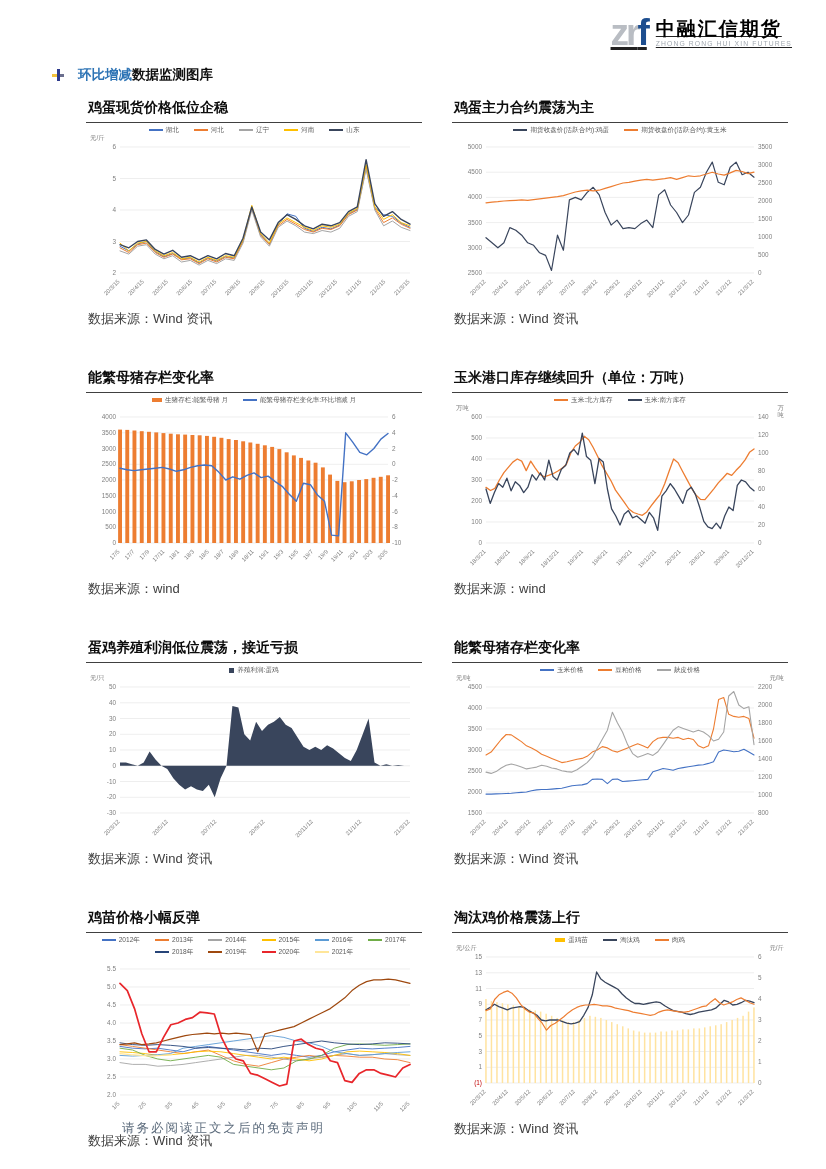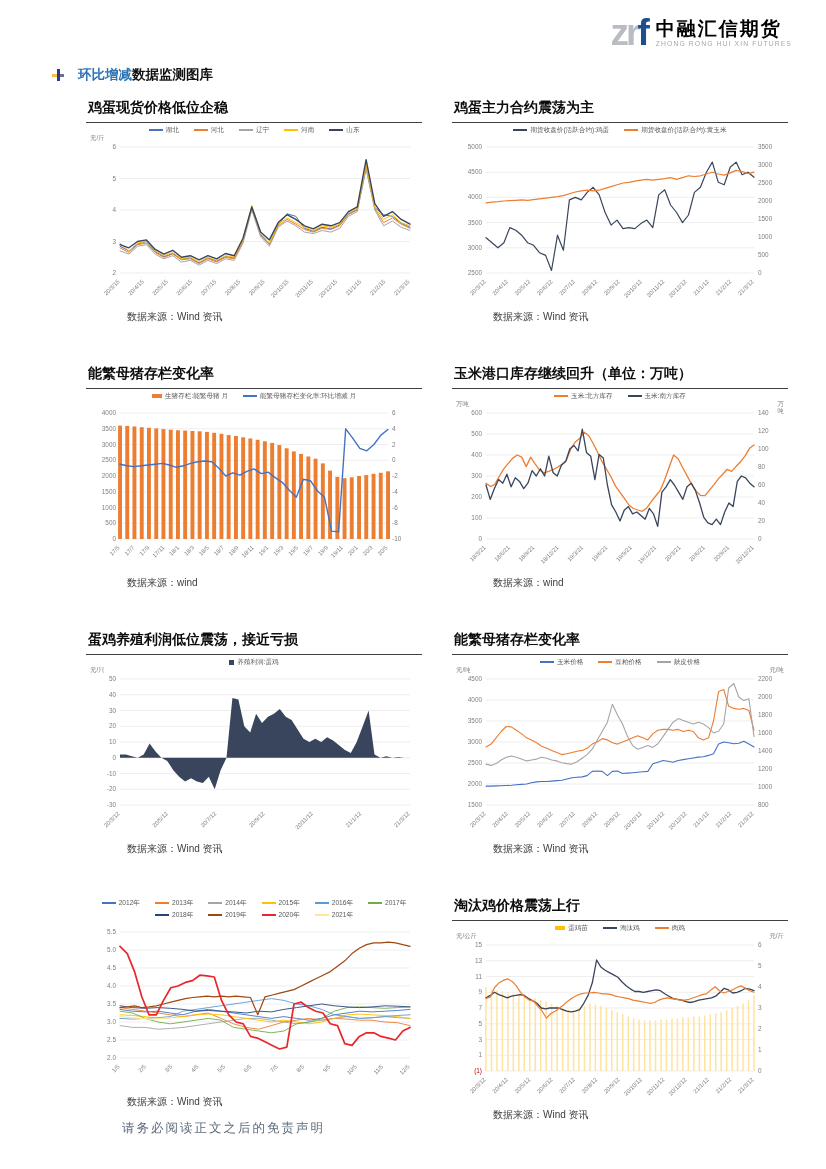--- a/index.html
+++ b/index.html
@@ -8,7 +8,7 @@
     font-family:"Liberation Sans","DejaVu Sans",sans-serif;overflow:hidden;color:#222;
   }
   
-  .header{position:absolute;top:16px;right:34px;display:flex;align-items:center;gap:9px;}
+  .header{position:absolute;top:16px;right:34px;display:flex;align-items:center;gap:9px;text-decoration:underline;}
   .logo-mark{font-size:37px;font-weight:bold;letter-spacing:-3px;line-height:34px;}
   .logo-zr{color:#b9bdc3;}
   .logo-f{color:#1d4e8f;}

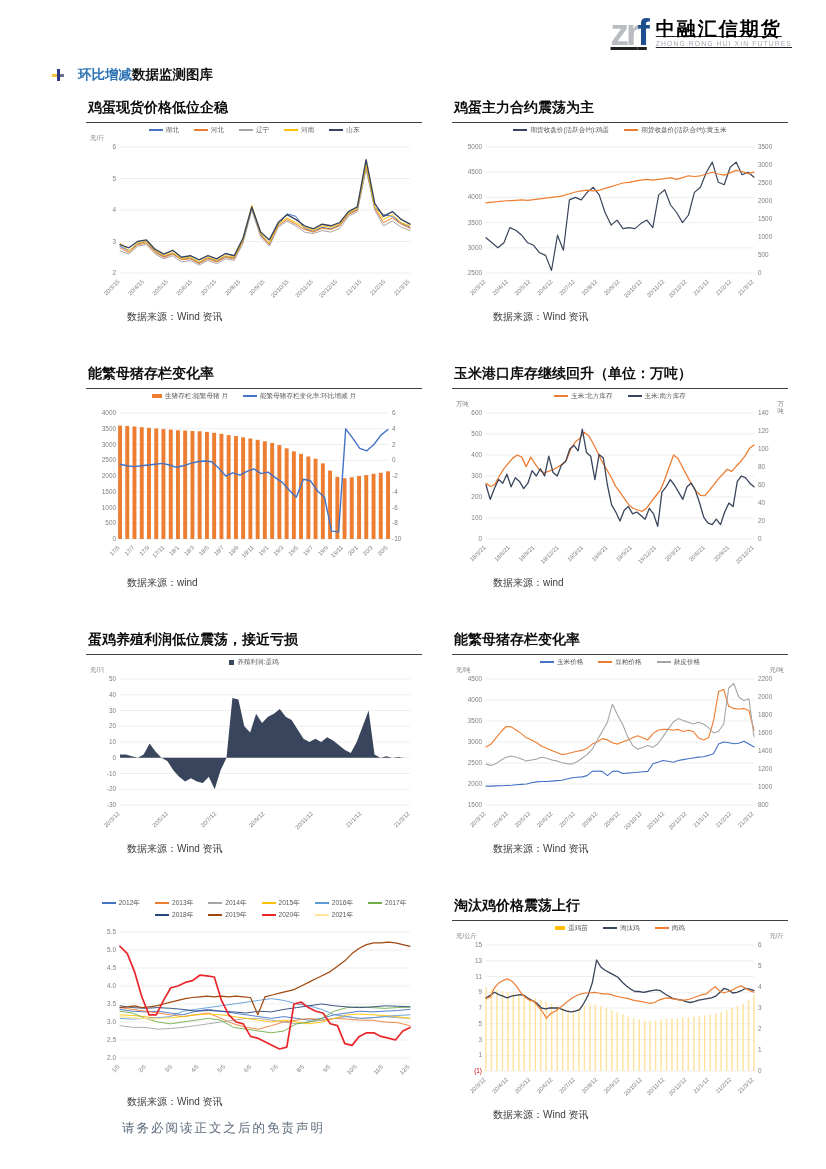--- a/index.html
+++ b/index.html
@@ -40,7 +40,7 @@
   .mk-line{display:inline-block;width:14px;height:2px;}
   .mk-square{display:inline-block;width:5px;height:5px;}
   .mk-bar{display:inline-block;width:10px;height:4px;}
-  .chart-source{font-size:10px;color:#3d3d3d;margin-top:0px;padding-left:2px;margin-left:39px;}
+  .chart-source{font-size:13px;color:#3d3d3d;margin-top:0px;padding-left:2px;}
   
   .footer-disclaimer{
     position:absolute;left:122px;top:1120px;font-size:12.5px;color:#5c6b7c;letter-spacing:2px;

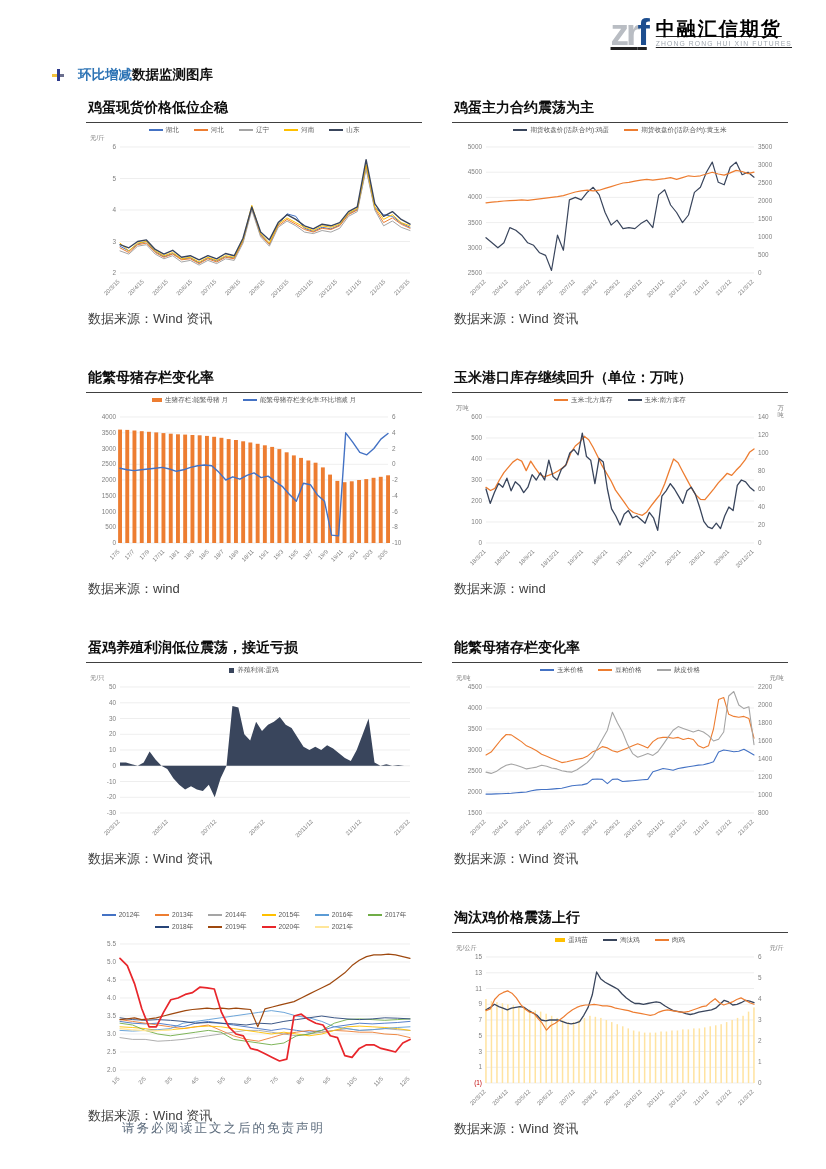--- a/index.html
+++ b/index.html
@@ -423,6 +423,7 @@
     <div class="chart-source">数据来源：Wind 资讯</div>
   </div>
   <div class="chart-block">
+    <div class="chart-title">鸡苗价格小幅反弹</div>
     <div class="chart-canvas"><div class="legend">
           <span class="li">
             <span class="mk-line" style="background:#4472c4"></span>

